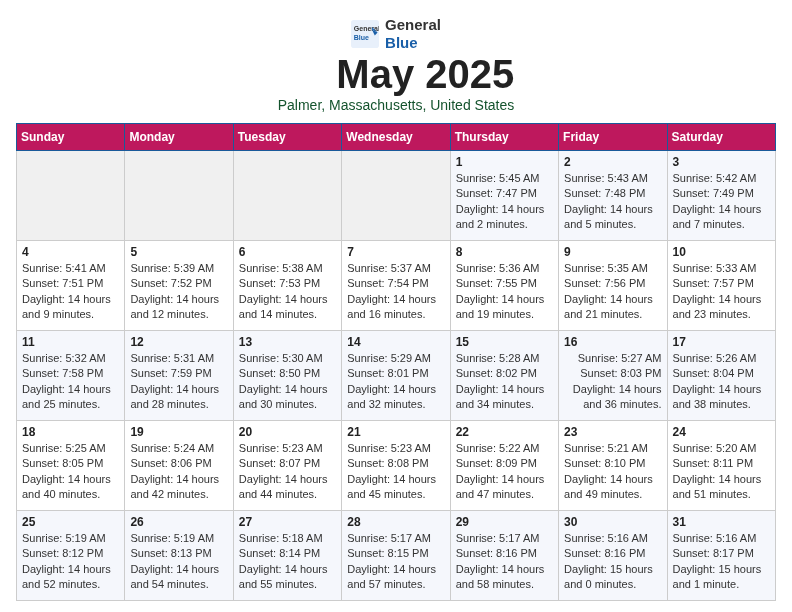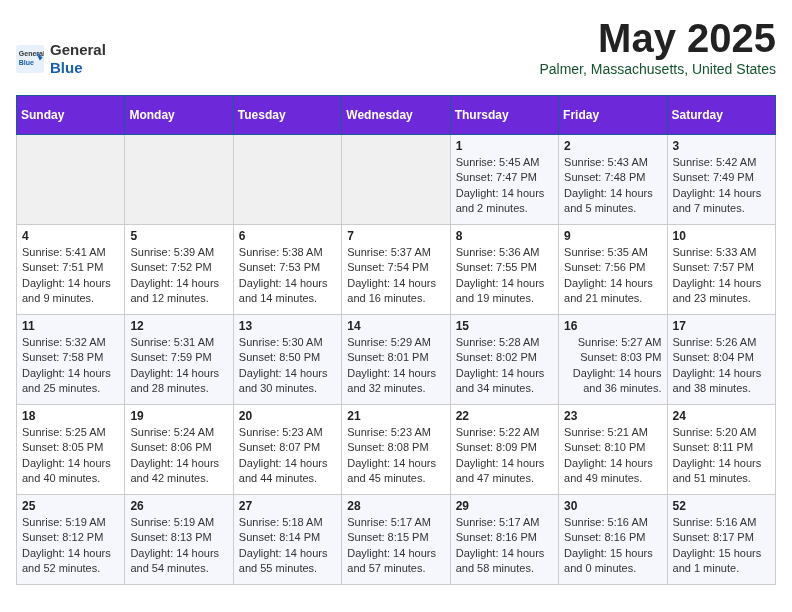--- a/index.html
+++ b/index.html
@@ -13,8 +13,9 @@
     .header-area {
       display: flex;
       justify-content: space-between;
-      align-items: flex-end;
-      margin-bottom: 18px;
+      align-items: center;
+      margin-bottom: 10px;
+      flex-direction: column;
     }
     .logo {
       display: flex;

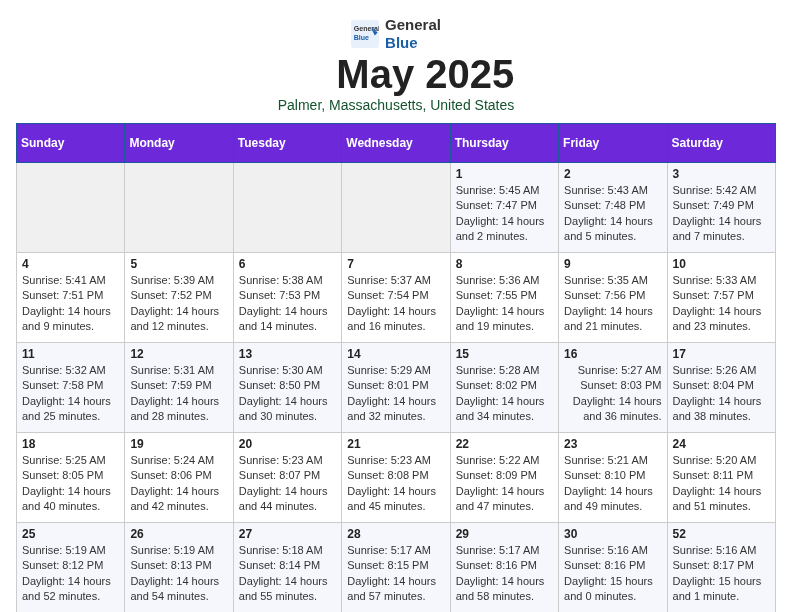--- a/index.html
+++ b/index.html
@@ -44,11 +44,11 @@
       table-layout: fixed;
     }
     thead tr th {
-      background-color: #6d28d9;
+      background-color: #be185d;
       color: #fff;
       font-size: 12px;
       font-weight: bold;
-      padding: 12px 4px;
+      padding: 6px 4px;
       text-align: left;
       border: 1px solid #1a5a9a;
     }

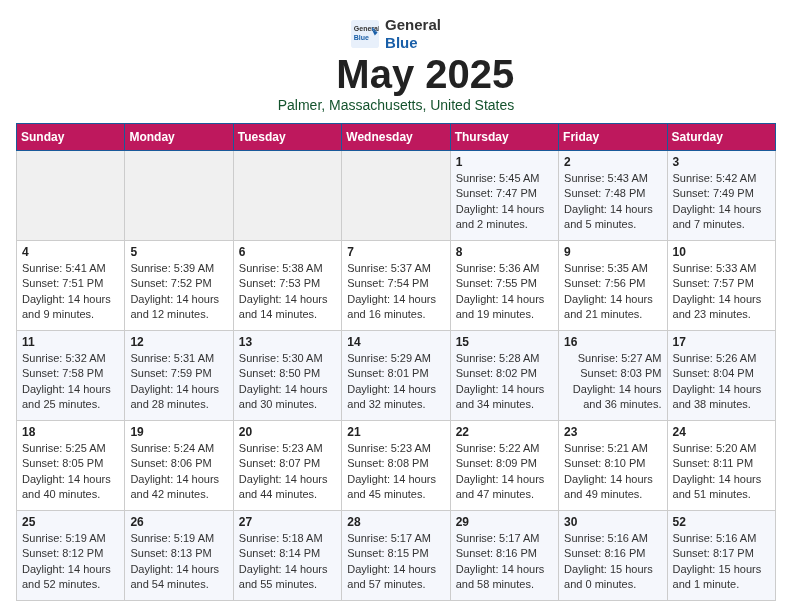--- a/index.html
+++ b/index.html
@@ -343,7 +343,7 @@
 and 0 minutes.</div>
         </td>
         <td>
-          <span class="day-number">52</span>
+          <span class="day-number">31</span>
           <div class="cell-content" style="white-space: pre-line;">Sunrise: 5:16 AM
 Sunset: 8:17 PM
 Daylight: 15 hours

